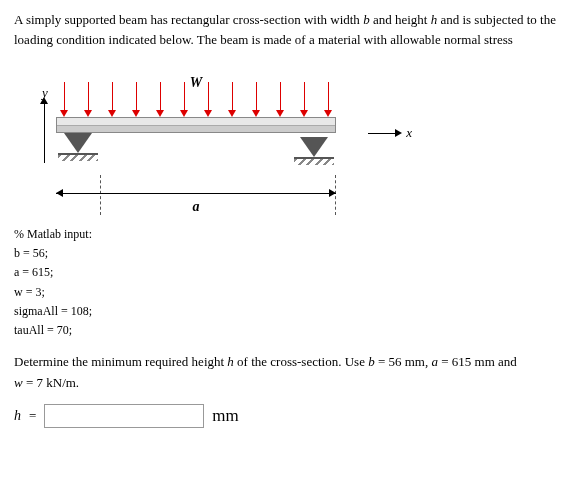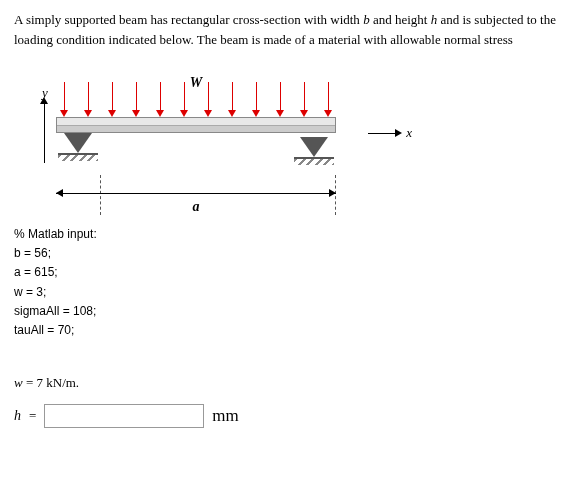--- a/index.html
+++ b/index.html
@@ -235,7 +235,7 @@
     
     .matlab-section {
       margin-top: 10px;
-      font-family: Liberation Sans, sans-serif;
+      font-family: Liberation Serif, serif;
       font-size: 12px;
       line-height: 1.6;
     }

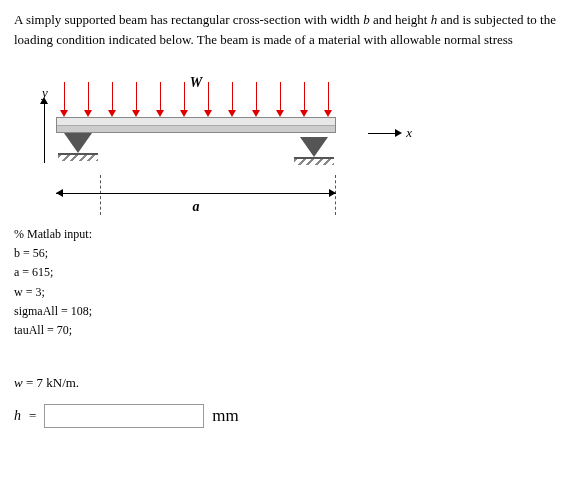--- a/index.html
+++ b/index.html
@@ -384,7 +384,7 @@
 </div>
 
 <div class="determine-text">
-  <br>
+  <span>Determine the minimum required height <em>h</em> of the cross-section. Use <em>b</em> = 56 mm, <em>a</em> = 615 mm and</span><br>
   <span><em>w</em> = 7 kN/m.</span>
 </div>
 

